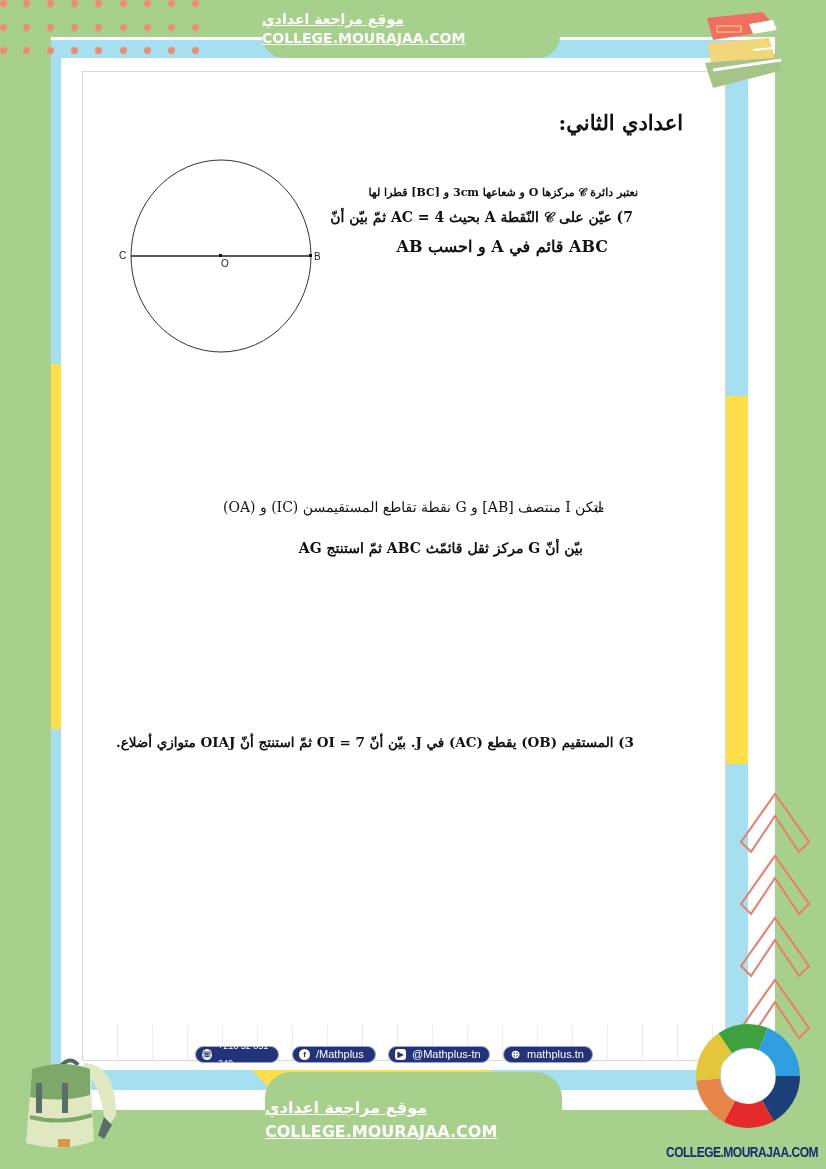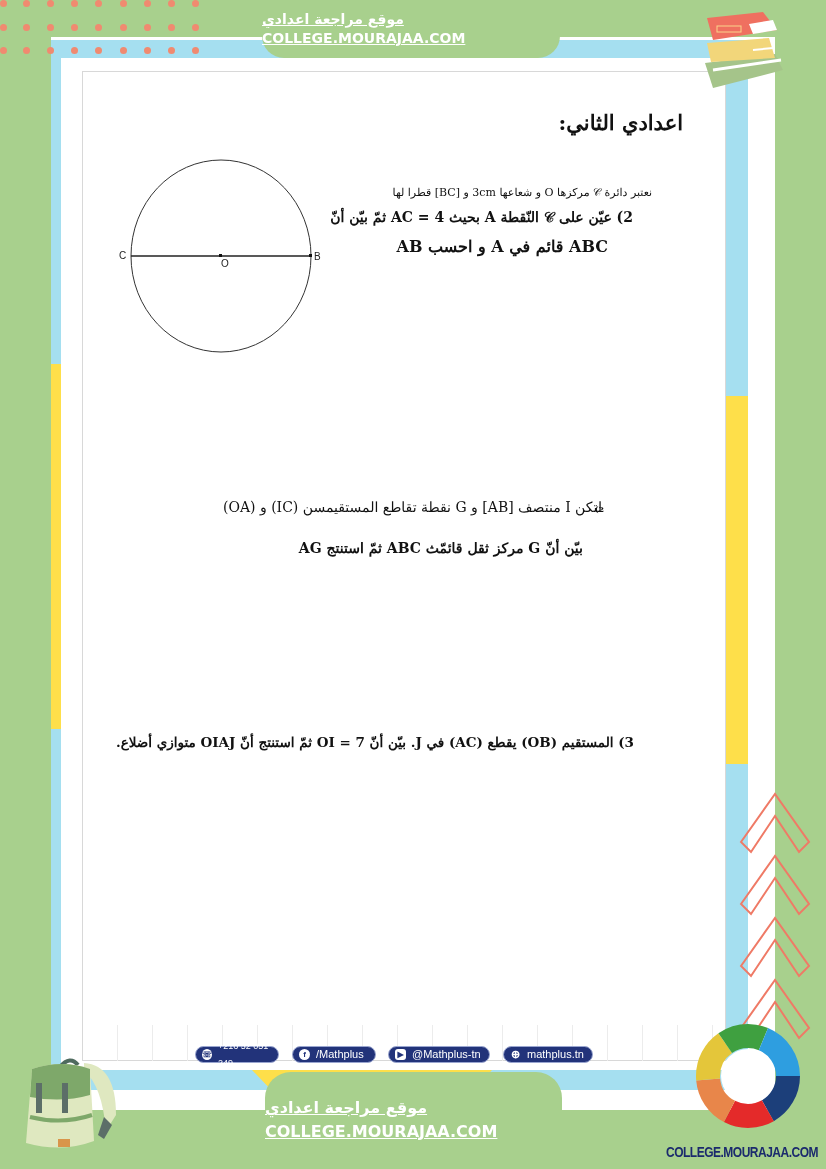--- a/index.html
+++ b/index.html
@@ -94,7 +94,7 @@
 </div>
 
 <div class="ar" style="right:143px;top:110px;font-size:21px;font-weight:bold;">اعدادي الثاني:</div>
-<div class="ar" style="right:174px;top:186px;font-size:11px;font-weight:normal;">نعتبر دائرة 𝒞 مركزها O و شعاعها 3cm و [BC] قطرا لها</div>
+<div class="ar" style="right:188px;top:186px;font-size:11px;font-weight:bold;">نعتبر دائرة 𝒞 مركزها O و شعاعها 3cm و [BC] قطرا لها</div>
 <div class="ar" style="right:193px;top:209px;font-size:14px;font-weight:bold;">2)  عيّن على 𝒞 النّقطة A بحيث AC = 4 ثمّ بيّن أنّ</div>
 <div class="ar" style="right:218px;top:237px;font-size:16px;font-weight:bold;">ABC قائم في A و احسب AB</div>
 

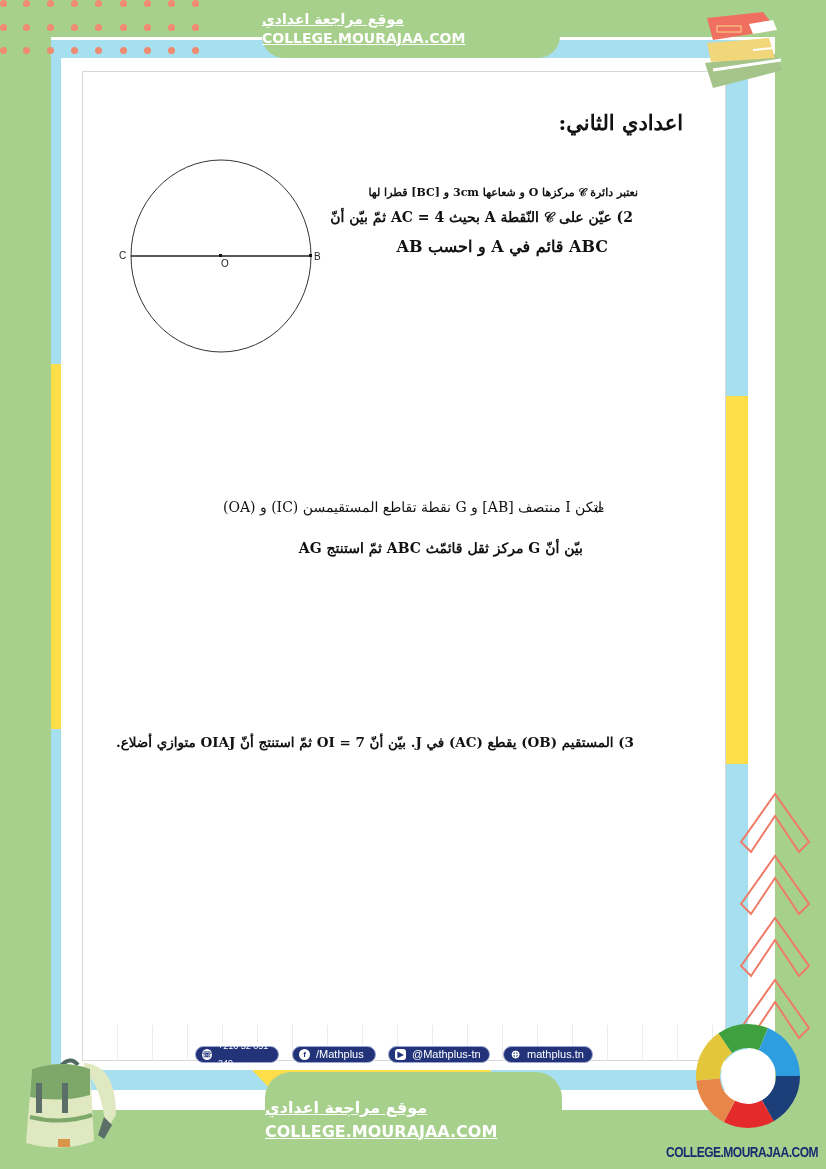--- a/index.html
+++ b/index.html
@@ -95,7 +95,7 @@
 
 <div class="ar" style="right:143px;top:110px;font-size:21px;font-weight:bold;">اعدادي الثاني:</div>
 <div class="ar" style="right:188px;top:186px;font-size:11px;font-weight:bold;">نعتبر دائرة 𝒞 مركزها O و شعاعها 3cm و [BC] قطرا لها</div>
-<div class="ar" style="right:193px;top:209px;font-size:14px;font-weight:bold;">2)  عيّن على 𝒞 النّقطة A بحيث AC = 4 ثمّ بيّن أنّ</div>
+<div class="ar" style="right:193px;top:209px;font-size:14px;font-weight:bold;">7)  عيّن على 𝒞 النّقطة A بحيث AC = 4 ثمّ بيّن أنّ</div>
 <div class="ar" style="right:218px;top:237px;font-size:16px;font-weight:bold;">ABC قائم في A و احسب AB</div>
 
 <div class="ar" style="right:222px;top:504px;font-size:8px;font-weight:bold;">2)</div>

